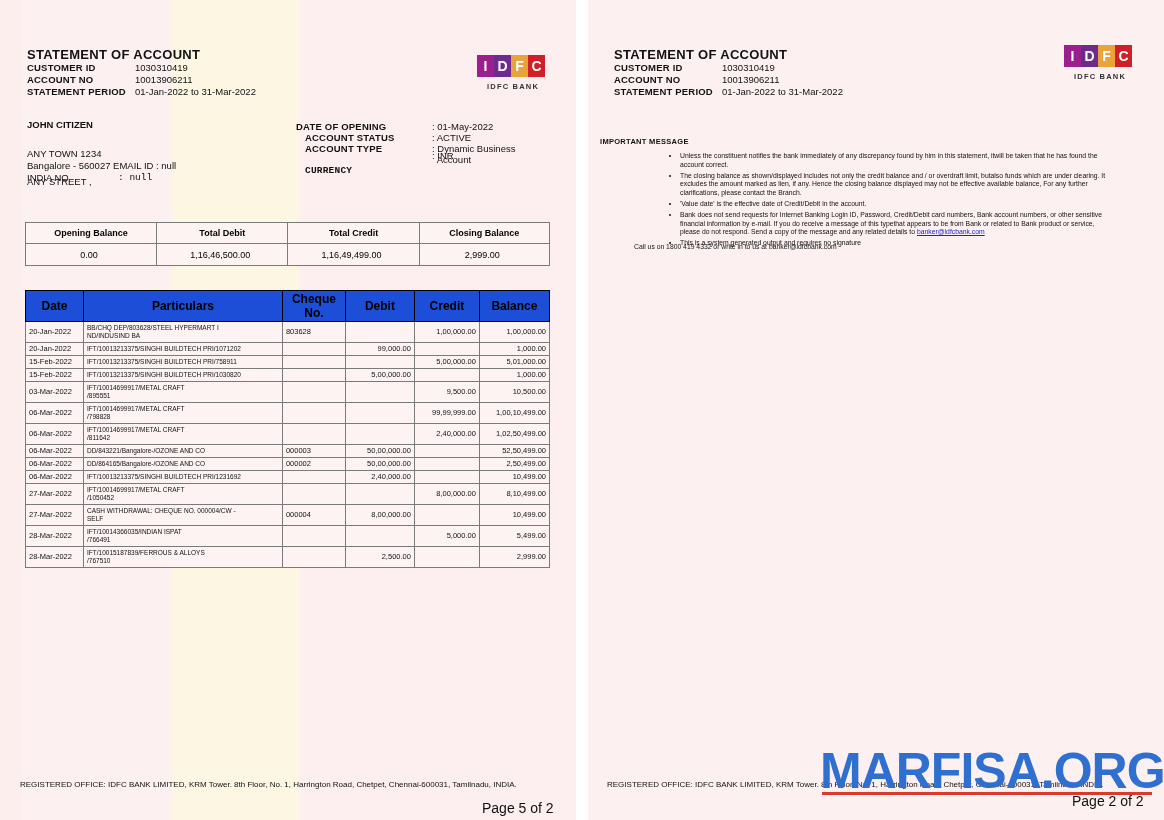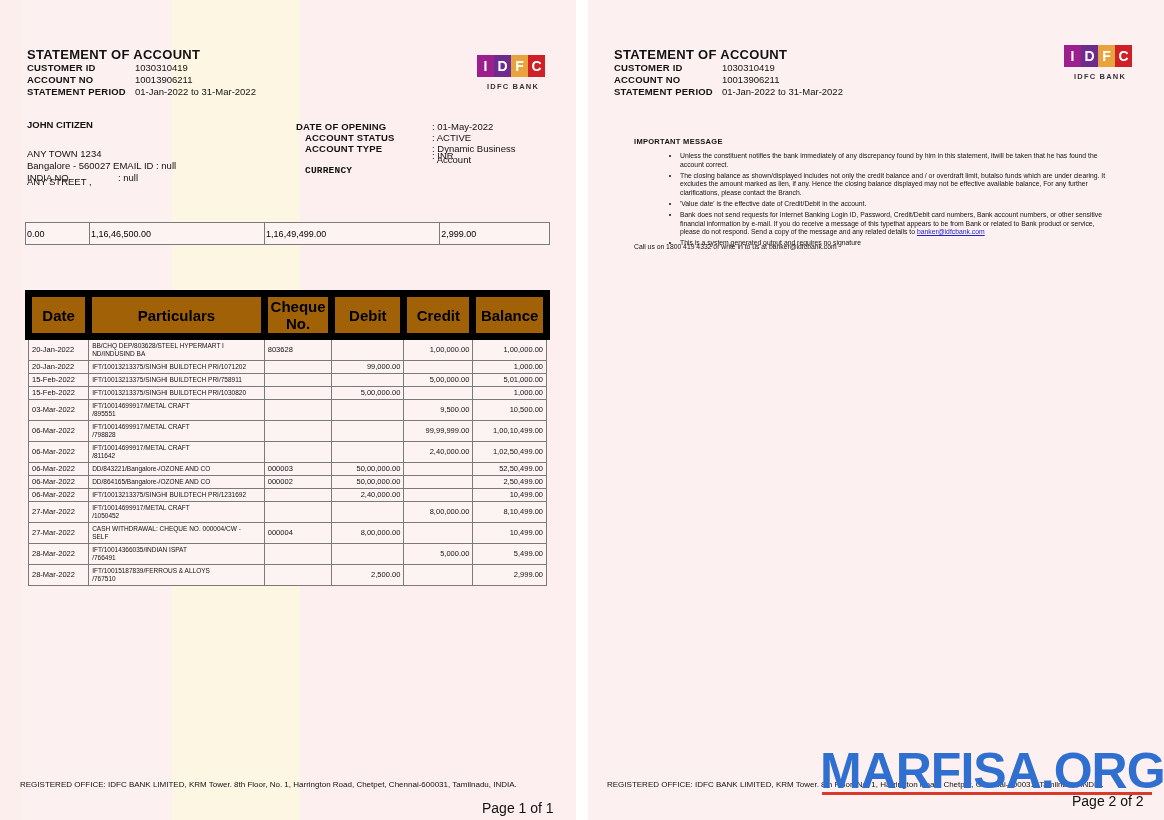--- a/index.html
+++ b/index.html
@@ -306,7 +306,7 @@
   </div>
   <div class="logo-cap" style="left:1074px;top:72px;">IDFC BANK</div>
 
-  <div class="t impmsg" style="left:634px;top:137px;">IMPORTANT MESSAGE</div>
+  <div class="t impmsg" style="left:600px;top:137px;">IMPORTANT MESSAGE</div>
 
   <ul class="bullets" id="bullet-list">
       <li>Unless the constituent notifies the bank immediately of any discrepancy found by him in this statement, itwill be taken that he has found the account correct.</li>

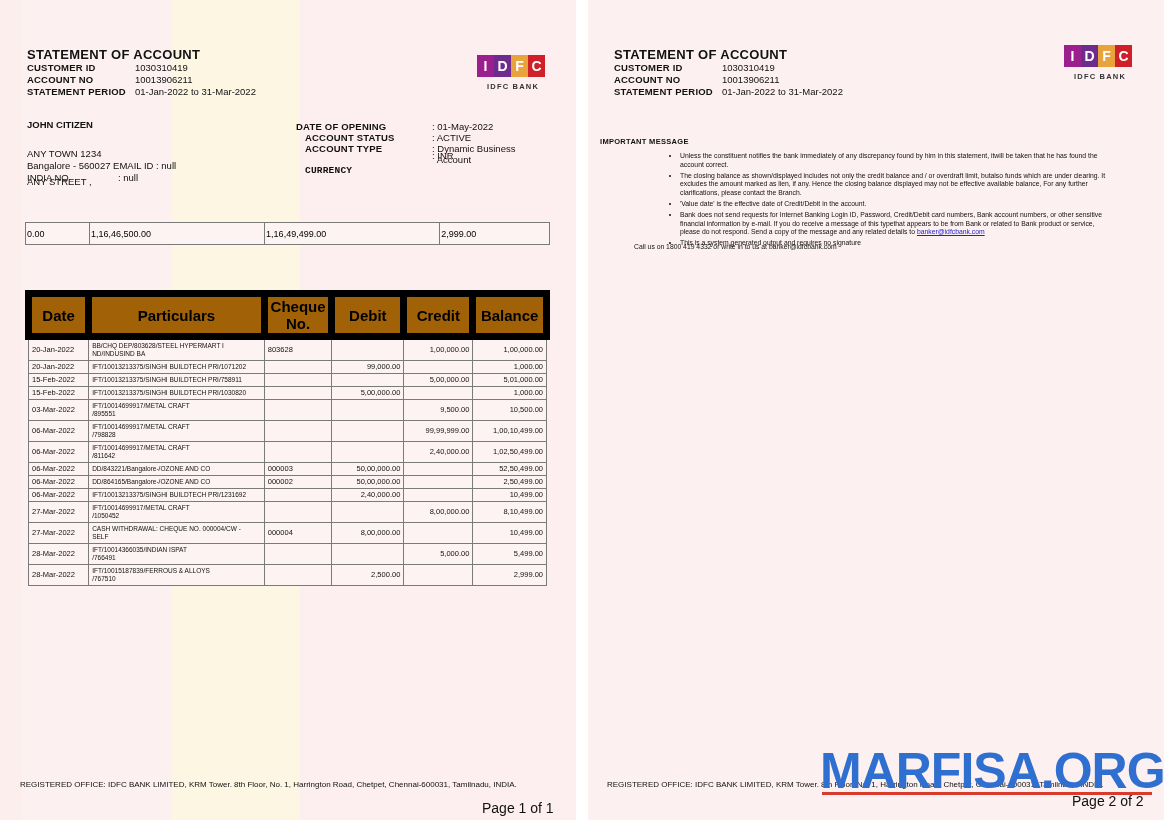--- a/index.html
+++ b/index.html
@@ -121,7 +121,7 @@
   <div class="t addr" style="left:27px;top:148px;">ANY TOWN 1234</div>
   <div class="t addr" style="left:27px;top:160px;">Bangalore - 560027 EMAIL ID : null</div>
   <div class="t addr" style="left:27px;top:172px;">INDIA NO</div>
-  <div class="t addr" style="left:118px;top:172px;">: null</div>
+  <div class="t addr" style="left:118px;top:172px;font-family:Liberation Mono, monospace;">: null</div>
 
   <div class="t lbl" style="left:296px;top:121px;">DATE OF OPENING</div>
   <div class="t val" style="left:432px;top:121px;">: 01-May-2022</div>

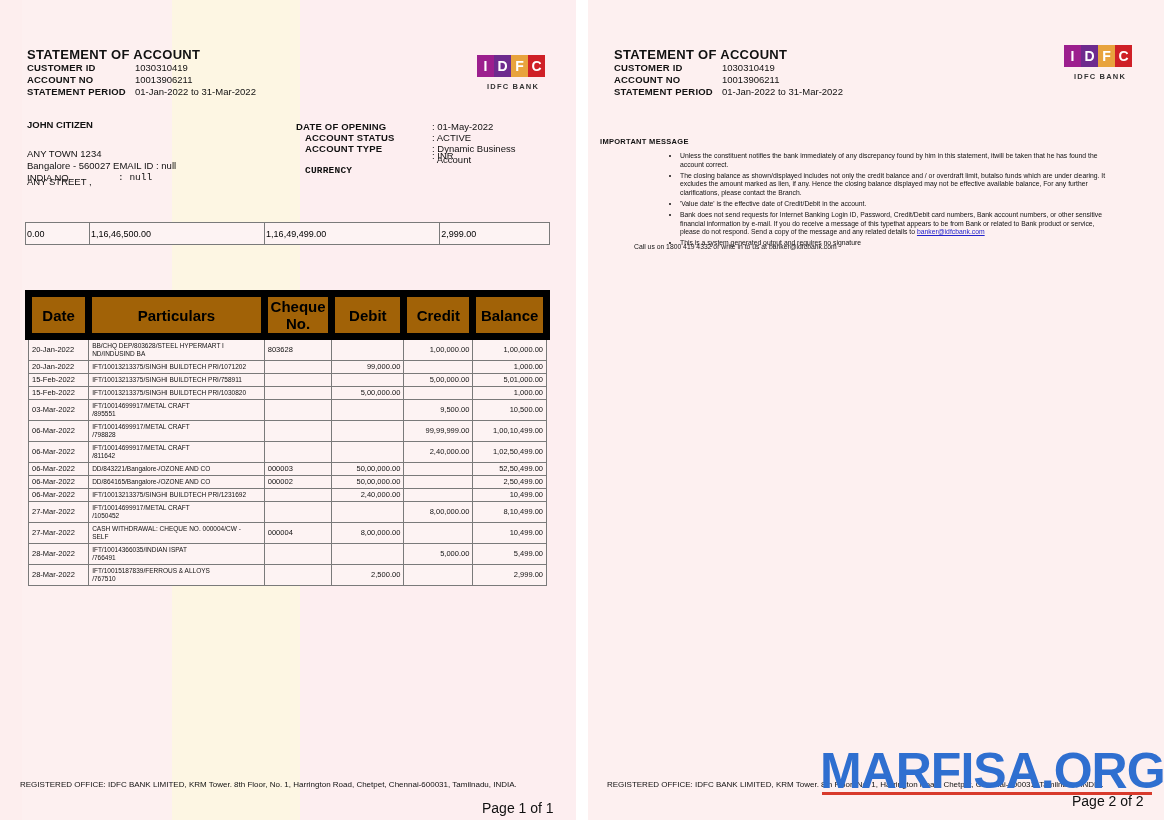--- a/index.html
+++ b/index.html
@@ -138,6 +138,12 @@
 
   <table class="sum">
     <tbody>
+        <tr>
+      <th style="width:132px;">Opening Balance</th>
+      <th style="width:131px;">Total Debit</th>
+      <th style="width:131px;">Total Credit</th>
+      <th style="width:131px;">Closing Balance</th>
+    </tr>
     <tr>
       <td>0.00</td>
       <td>1,16,46,500.00</td>

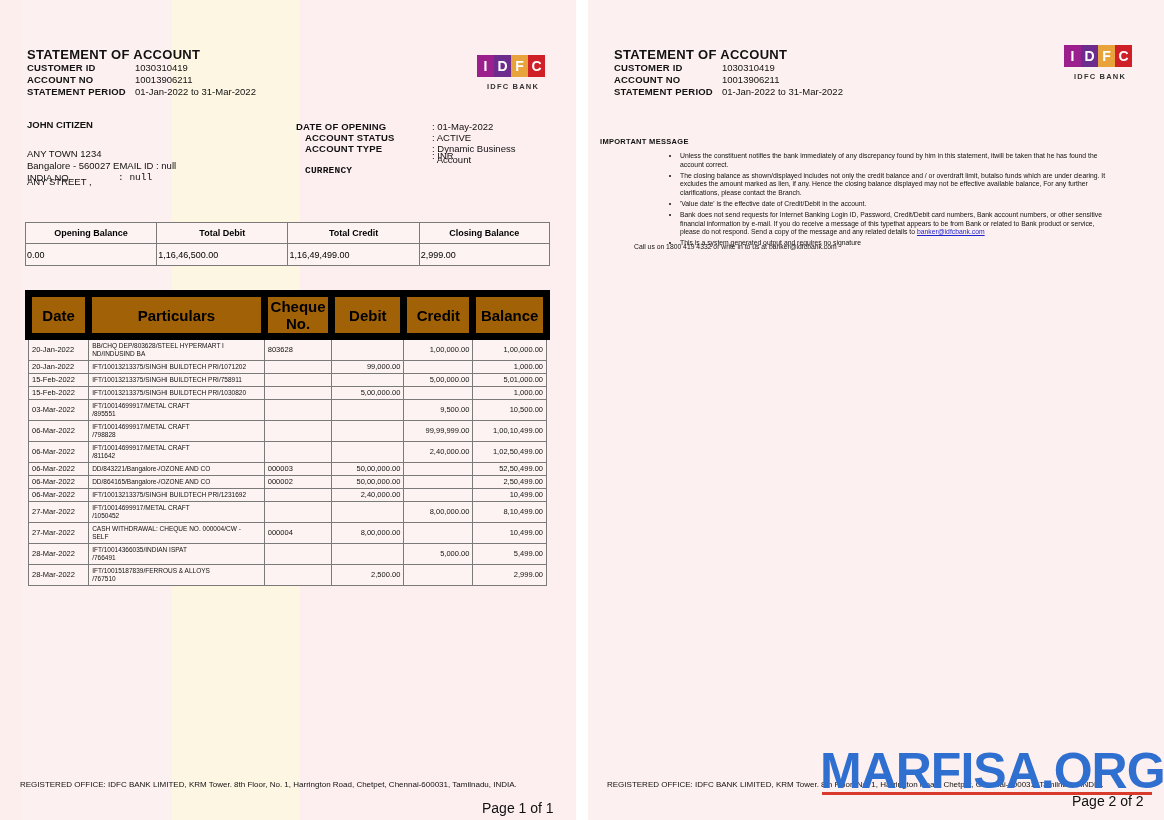--- a/index.html
+++ b/index.html
@@ -50,7 +50,7 @@
   table{border-collapse:collapse;}
   .sum{position:absolute;left:25px;top:222px;width:525px;}
   .sum th{border:1px solid #7a7a7a;height:18px;font-size:9px;font-weight:bold;background:#fdf3f3;}
-  .sum td{border:1px solid #7a7a7a;height:19px;font-size:9px;text-align:left;padding-right:5px;background:#fdf3f3;}
+  .sum td{border:1px solid #7a7a7a;height:19px;font-size:9px;text-align:center;padding-right:5px;background:#fdf3f3;}
 
   
   .tx{position:absolute;left:25px;top:290px;width:525px;}

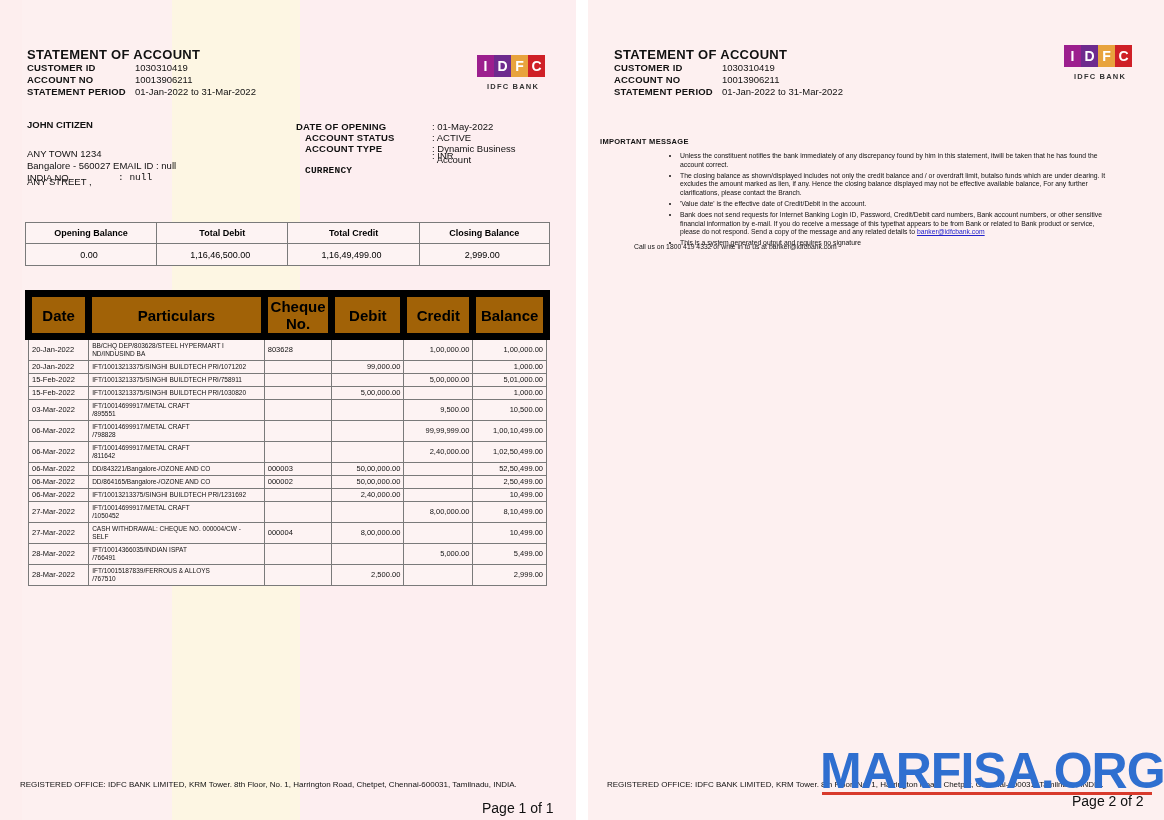--- a/index.html
+++ b/index.html
@@ -54,7 +54,7 @@
 
   
   .tx{position:absolute;left:25px;top:290px;width:525px;}
-  .tx th{border:7px solid #000000;height:19px;font-size:15px;font-weight:bold;background:#a16207;}
+  .tx th{border:1px solid #000000;height:19px;font-size:12px;font-weight:bold;background:#1d4ed8;}
   .tx td{border:1px solid #7a7a7a;font-size:6.5px;padding:2px 3px;background:#fdf3f3;color:#111;line-height:8px;}
   .tx td.date{font-size:7.5px;text-align:left;white-space:nowrap;}
   .tx td.num{font-size:7.5px;text-align:right;white-space:nowrap;padding-left:16px;}

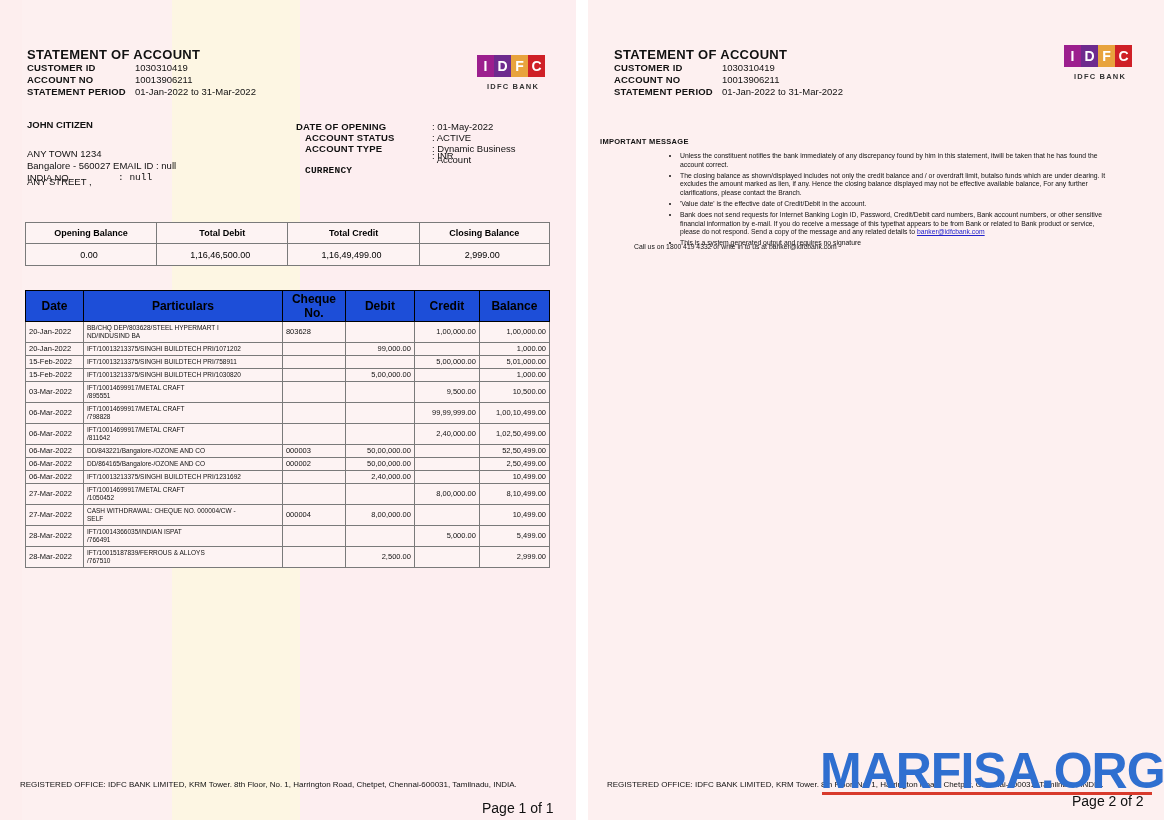--- a/index.html
+++ b/index.html
@@ -289,7 +289,7 @@
   </table>
 
   <div class="t footer" style="left:20px;top:780px;">REGISTERED OFFICE: IDFC BANK LIMITED, KRM Tower. 8th Floor, No. 1, Harrington Road, Chetpet, Chennai-600031, Tamilnadu, INDIA.</div>
-  <div class="t pageno" style="left:470px;top:800px;">Page 1 of 1</div>
+  <div class="t pageno" style="left:470px;top:800px;">Page 5 of 2</div>
 </div>
 
 <div class="doc">

